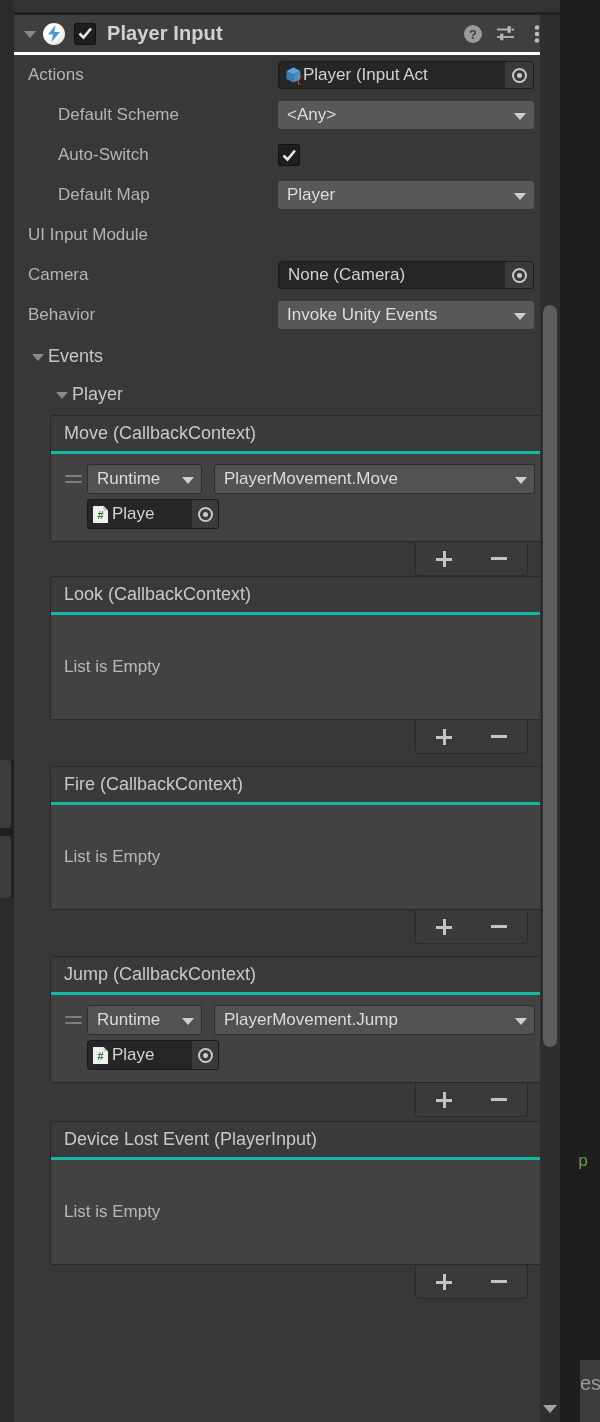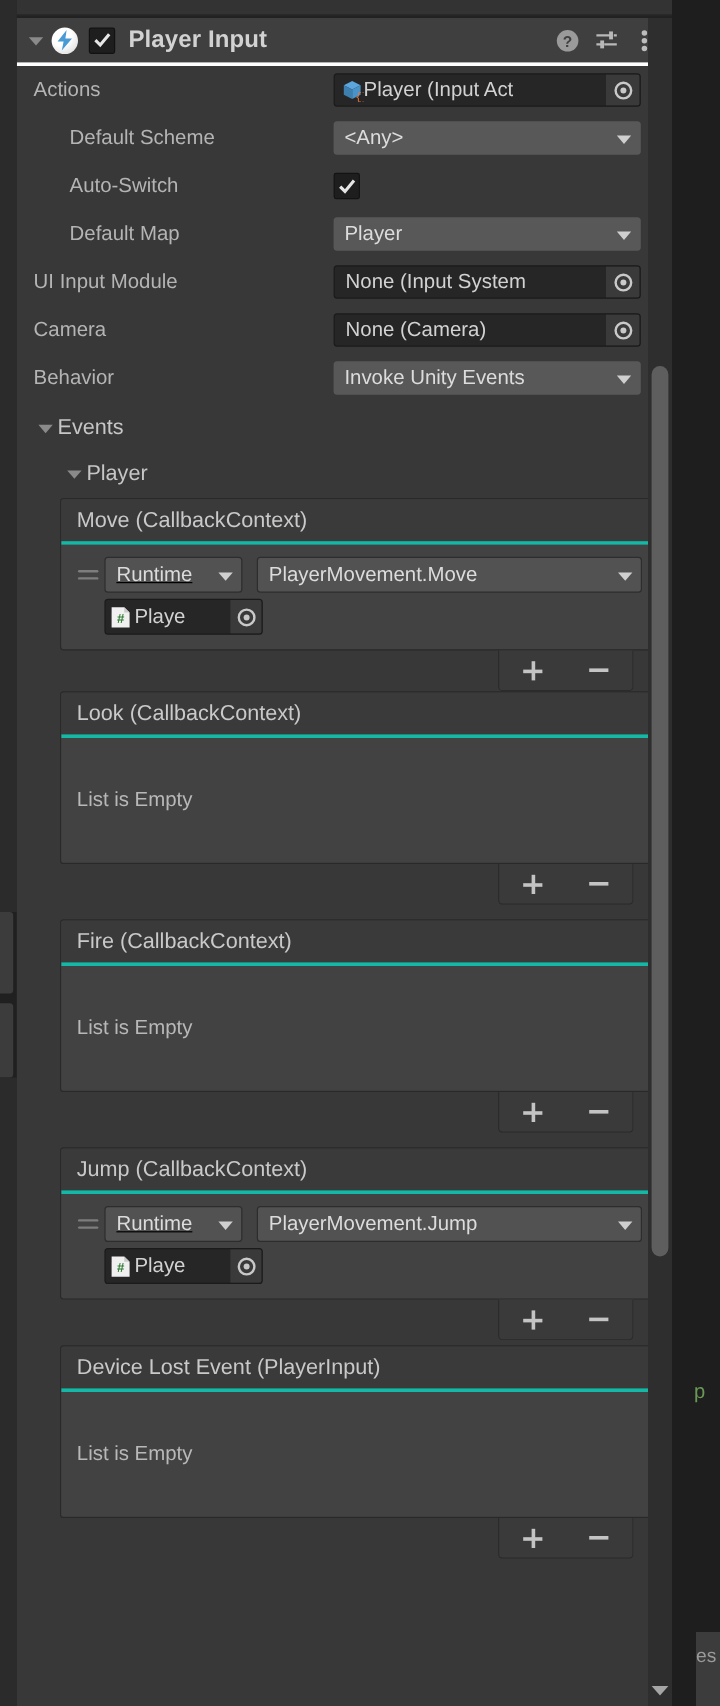--- a/index.html
+++ b/index.html
@@ -325,18 +325,6 @@
 
       <div class="row">
         <div class="label">UI Input Module</div>
-        <div class="field">
-          <div class="objfield">
-            <div class="inner">
-              <span class="txt" style="margin-left:4px;">None (Input System</span>
-            </div>
-            <div class="objpicker">
-              <span class="dot-target">
-                  <i></i>
-                </span>
-            </div>
-          </div>
-        </div>
       </div>
 
       <div class="row">

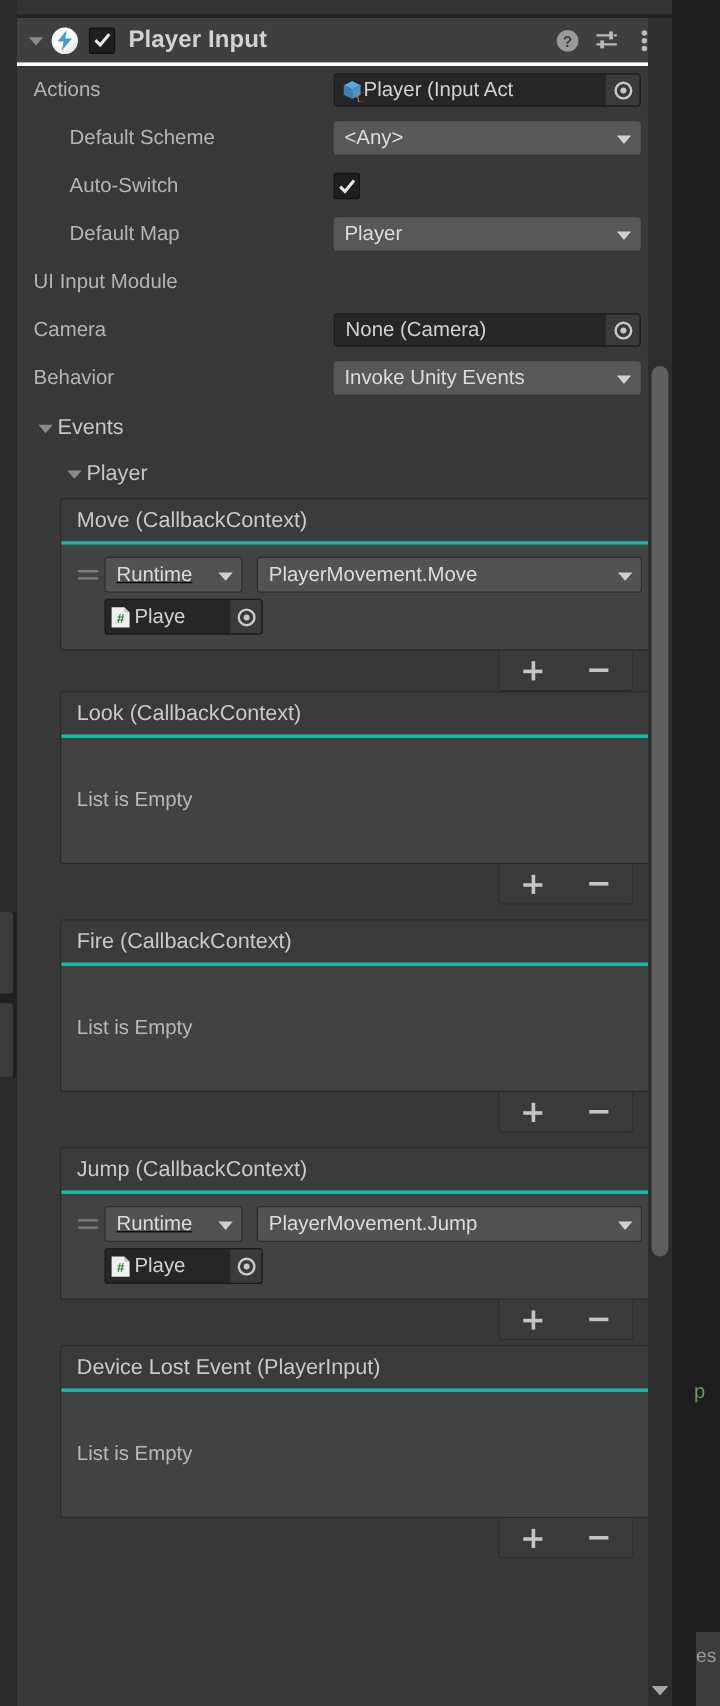--- a/index.html
+++ b/index.html
@@ -148,7 +148,7 @@
     border-left: 6px solid transparent; border-right: 6px solid transparent;
     border-top: 7px solid #cfcfcf;
   }
-  .mp-mode { width: 115px; flex: 0 0 auto; text-decoration: underline; }
+  .mp-mode { width: 115px; flex: 0 0 auto; }
   .mp-func { flex: 1 1 auto; margin-left: 12px; }
   .evt-line2 { display: flex; align-items: center; margin-top: 5px; padding-left: 26px; }
   .obj-small {

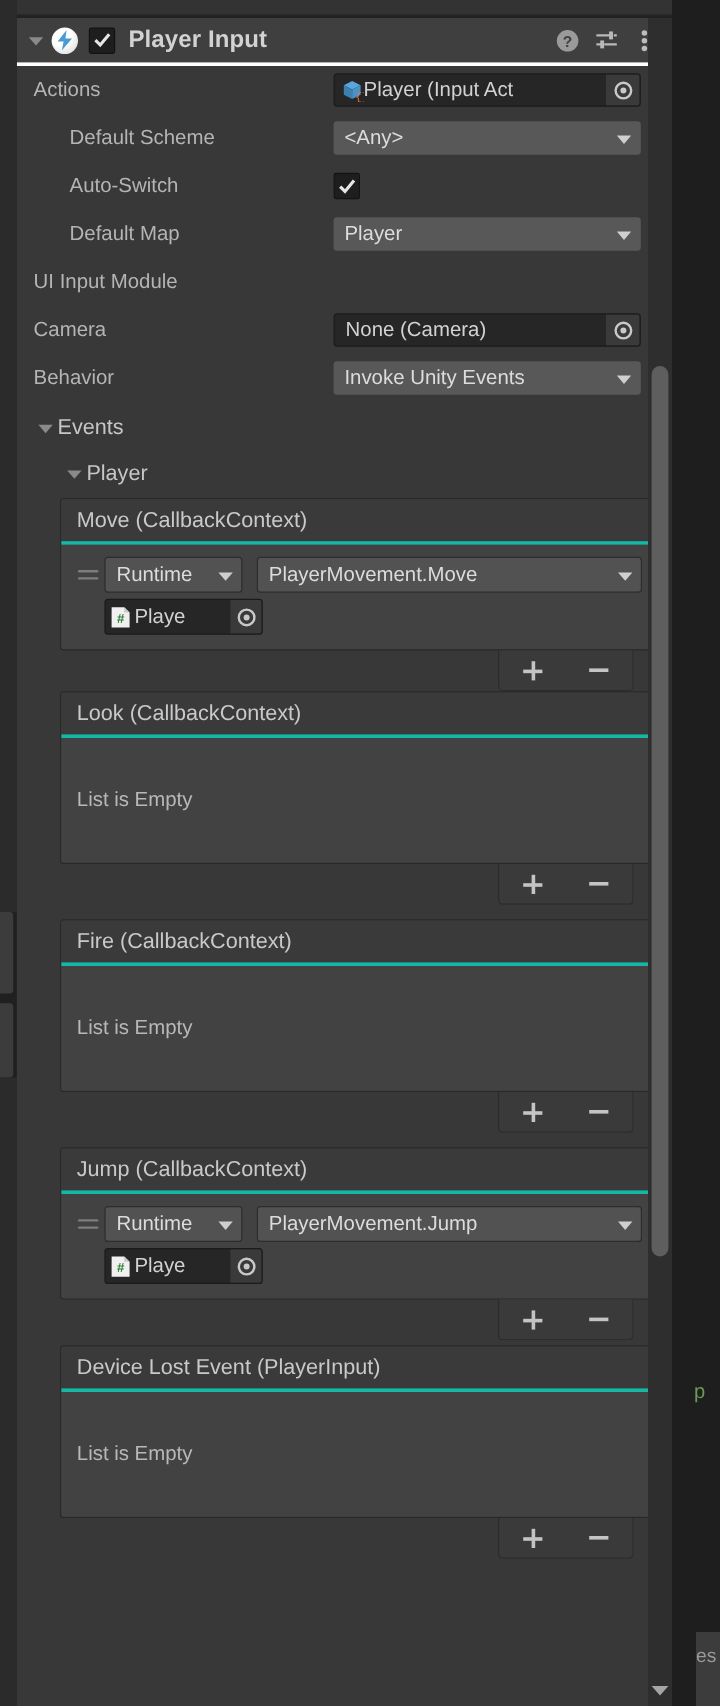--- a/index.html
+++ b/index.html
@@ -198,7 +198,7 @@
     font-size: 17px; color: #6a9955; white-space: nowrap;
   }
   .bgtext {
-    position: absolute; font-size: 16px; color: #9a9a9a; white-space: nowrap;
+    position: absolute; font-size: 20px; color: #9a9a9a; white-space: nowrap;
   }
 </style>
 </head>

